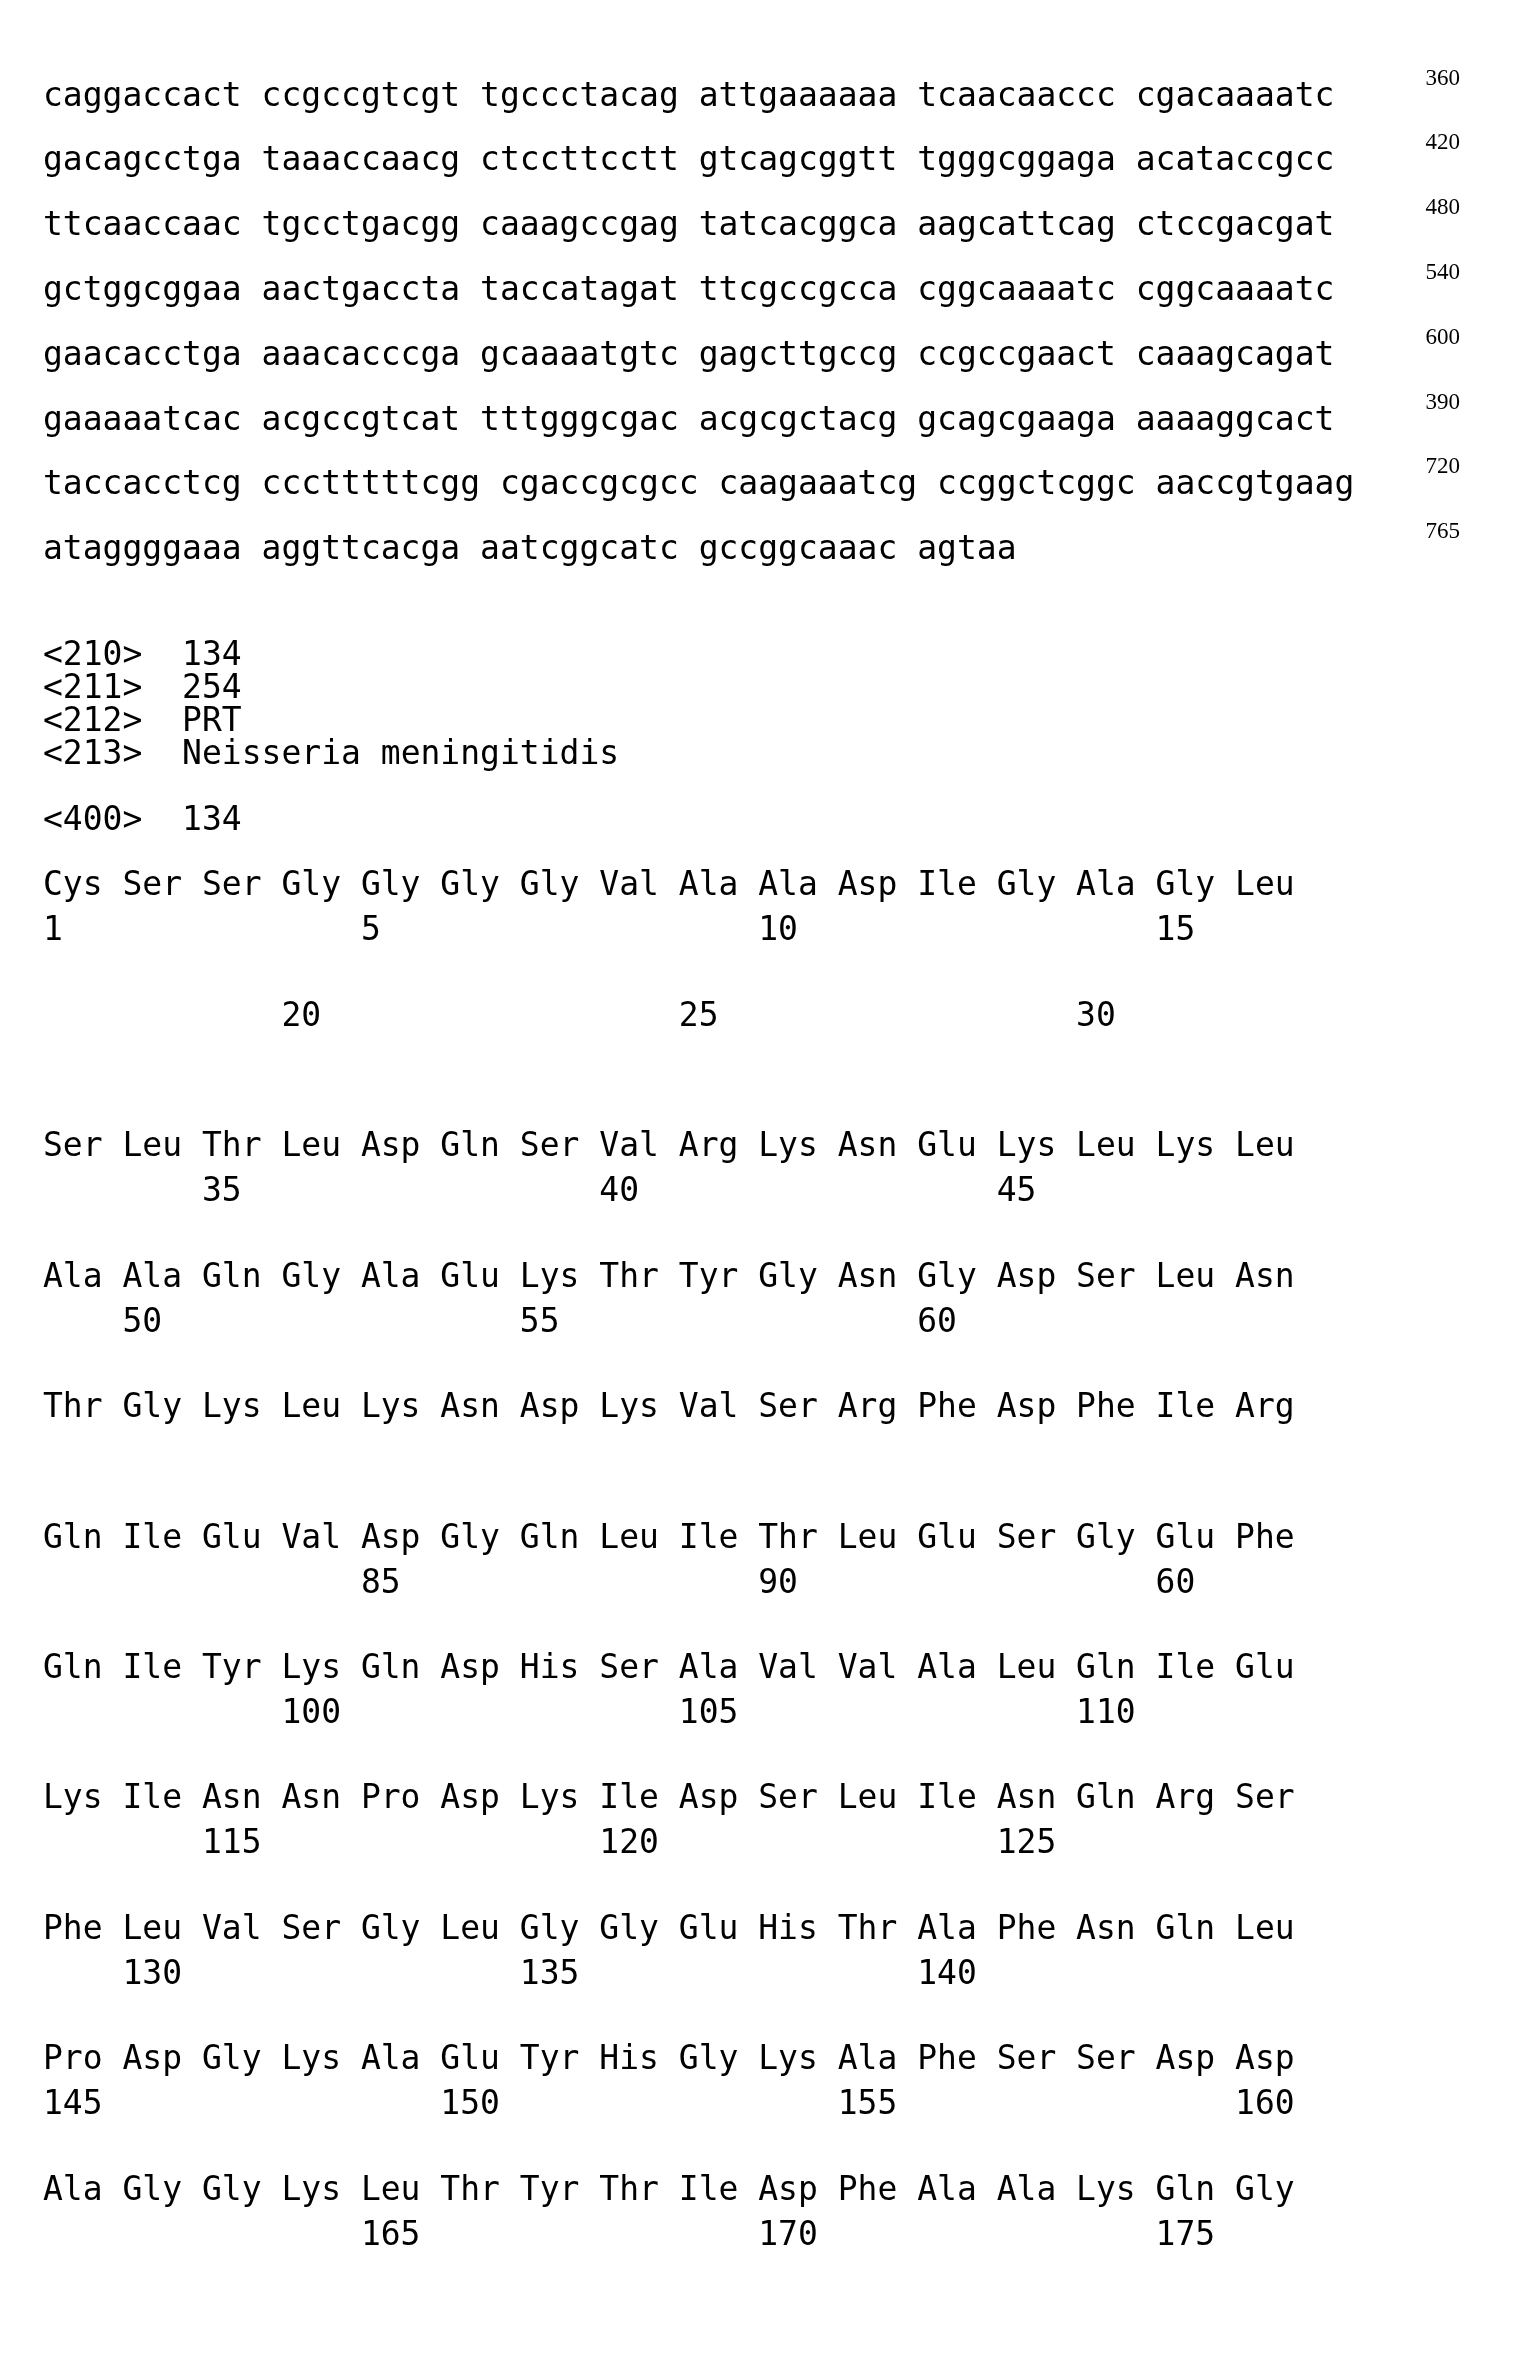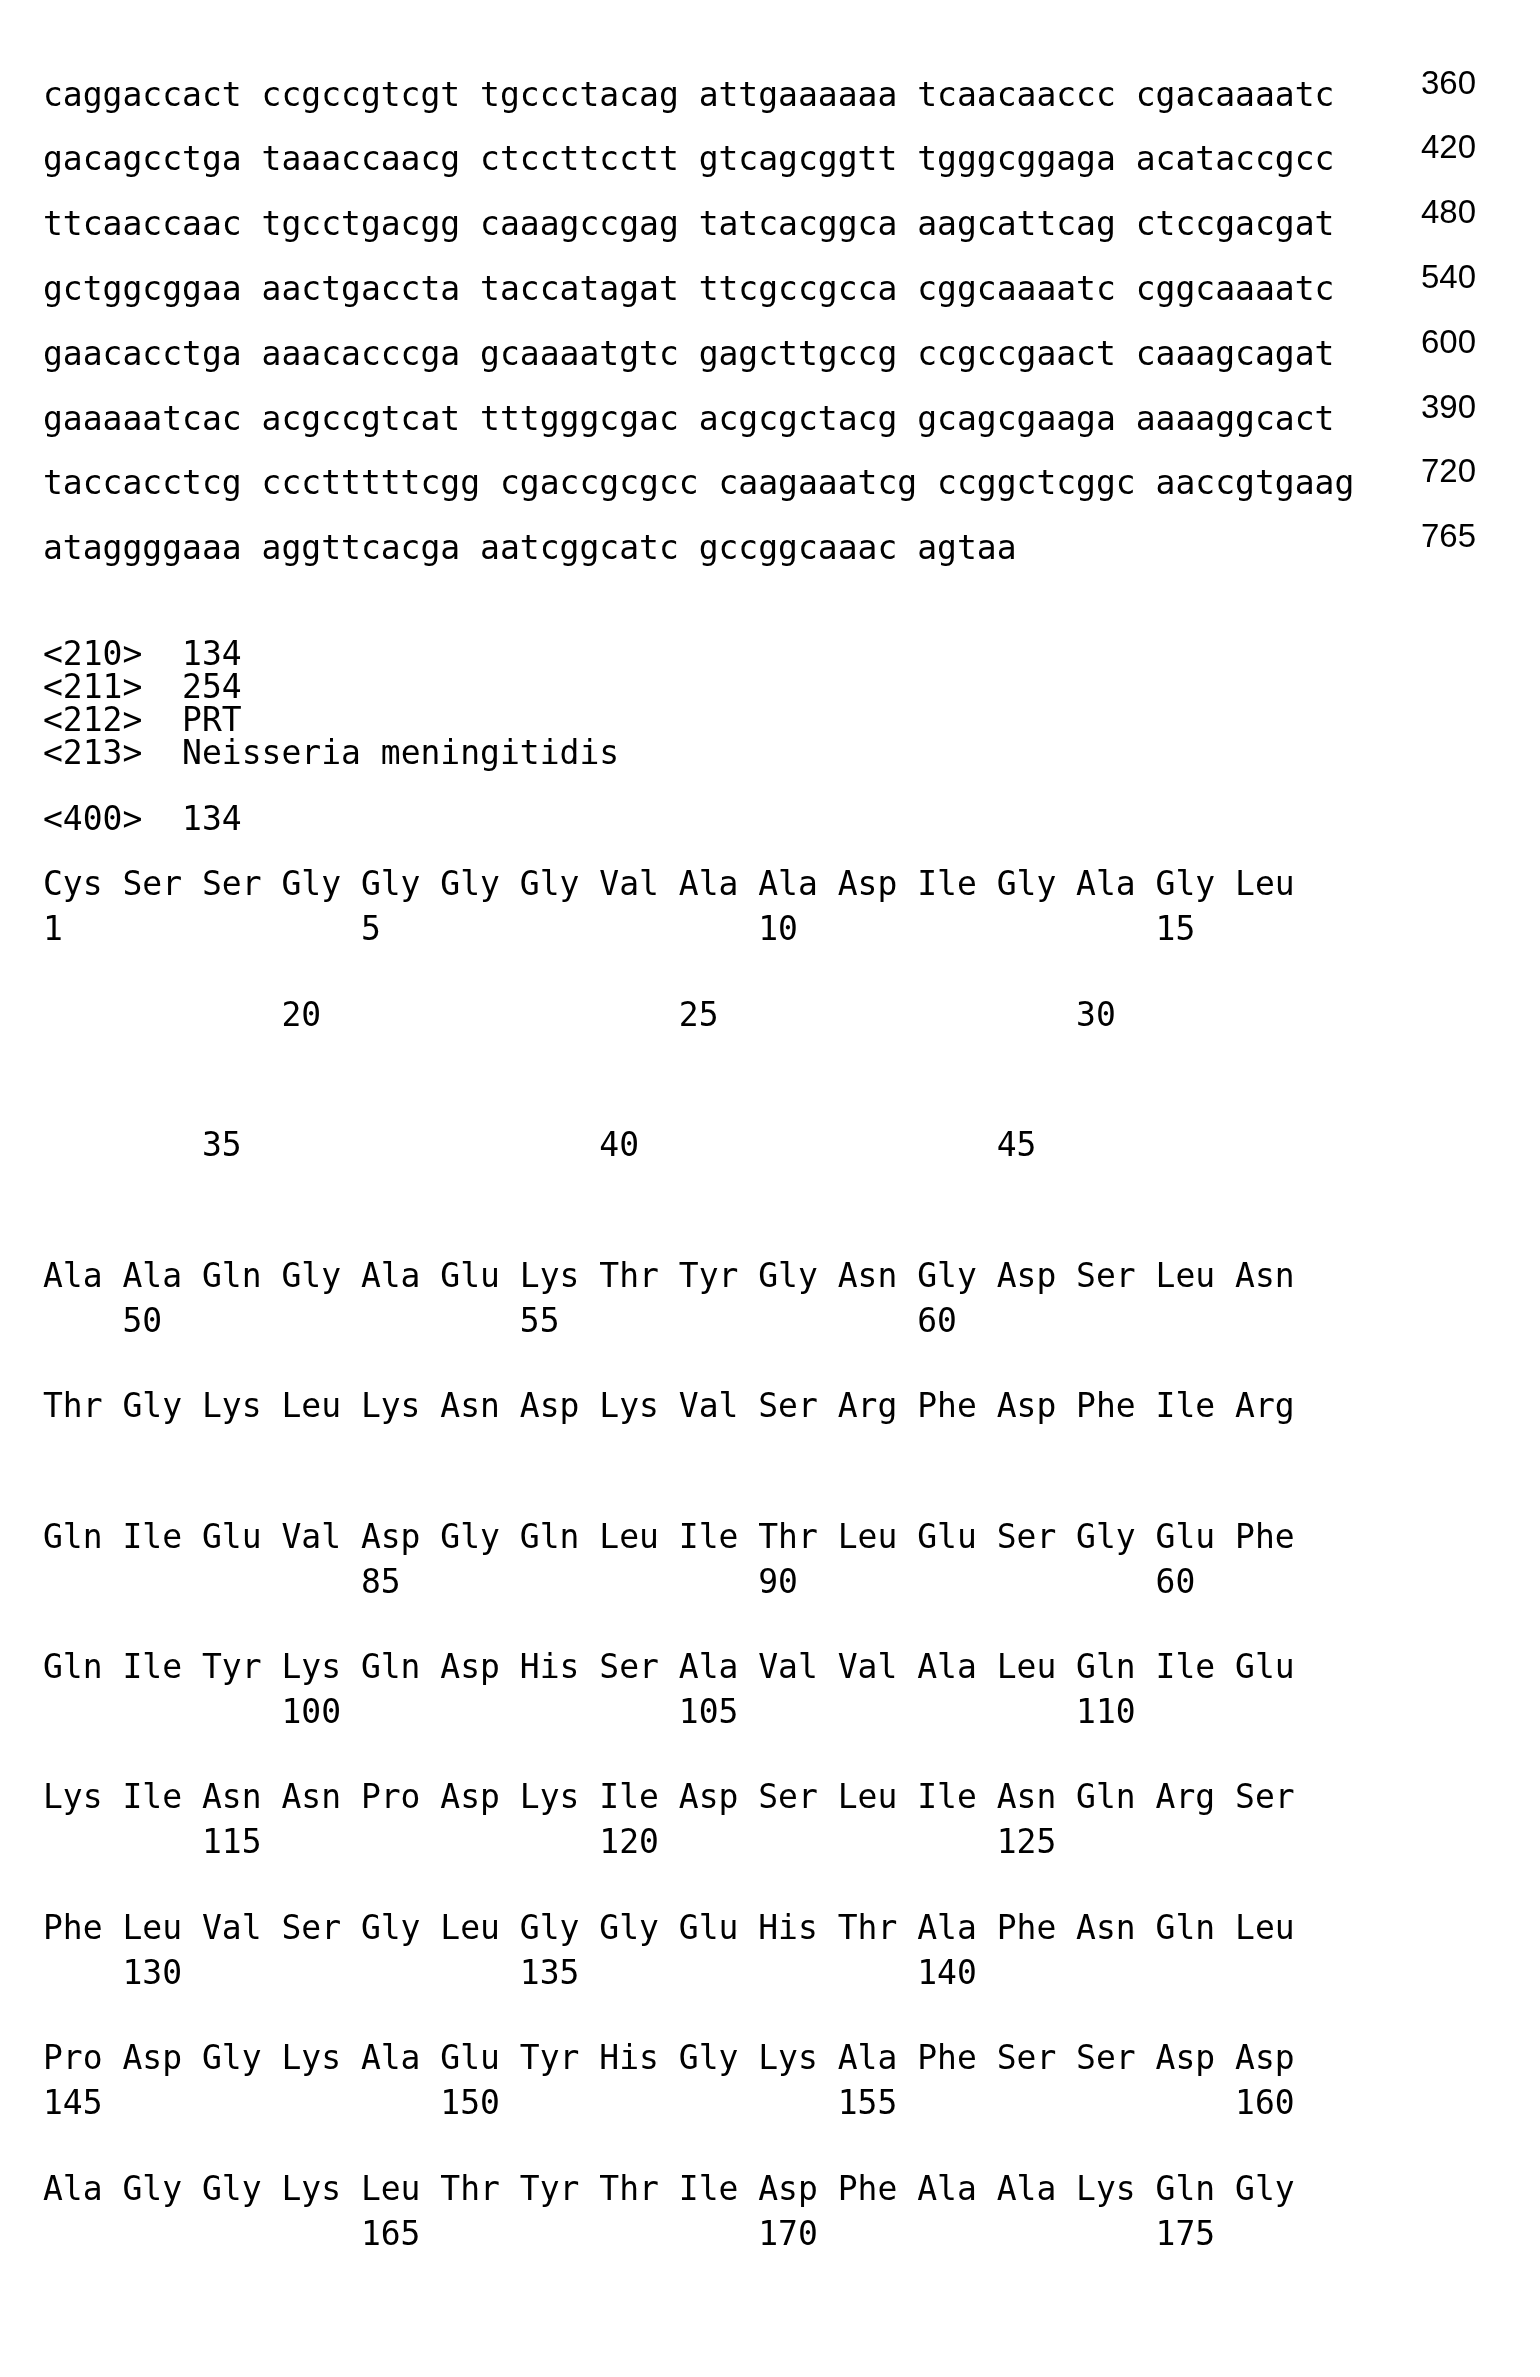--- a/index.html
+++ b/index.html
@@ -6,7 +6,7 @@
     body { width: 1540px; height: 2377px; position: relative; overflow: hidden; color: #000; }
     .mono { font-family: "DejaVu Sans Mono", "Liberation Mono", monospace; font-size: 33px; line-height: 1; white-space: pre; position: absolute; letter-spacing: 0px; margin-top: 12px; }
     .dna-line { left: 43px; }
-    .dna-pos { font-family: Liberation Sans, sans-serif; font-size: 33px; line-height: 1; position: absolute; right: 64px; white-space: pre; }
+    .dna-pos { font-family: Liberation Serif, serif; font-size: 23px; line-height: 1; position: absolute; right: 80px; white-space: pre; }
     .meta-line { left: 43px; }
     .prot-block { position: absolute; left: 43px; }
     .prot-res, .prot-num { position: relative; }

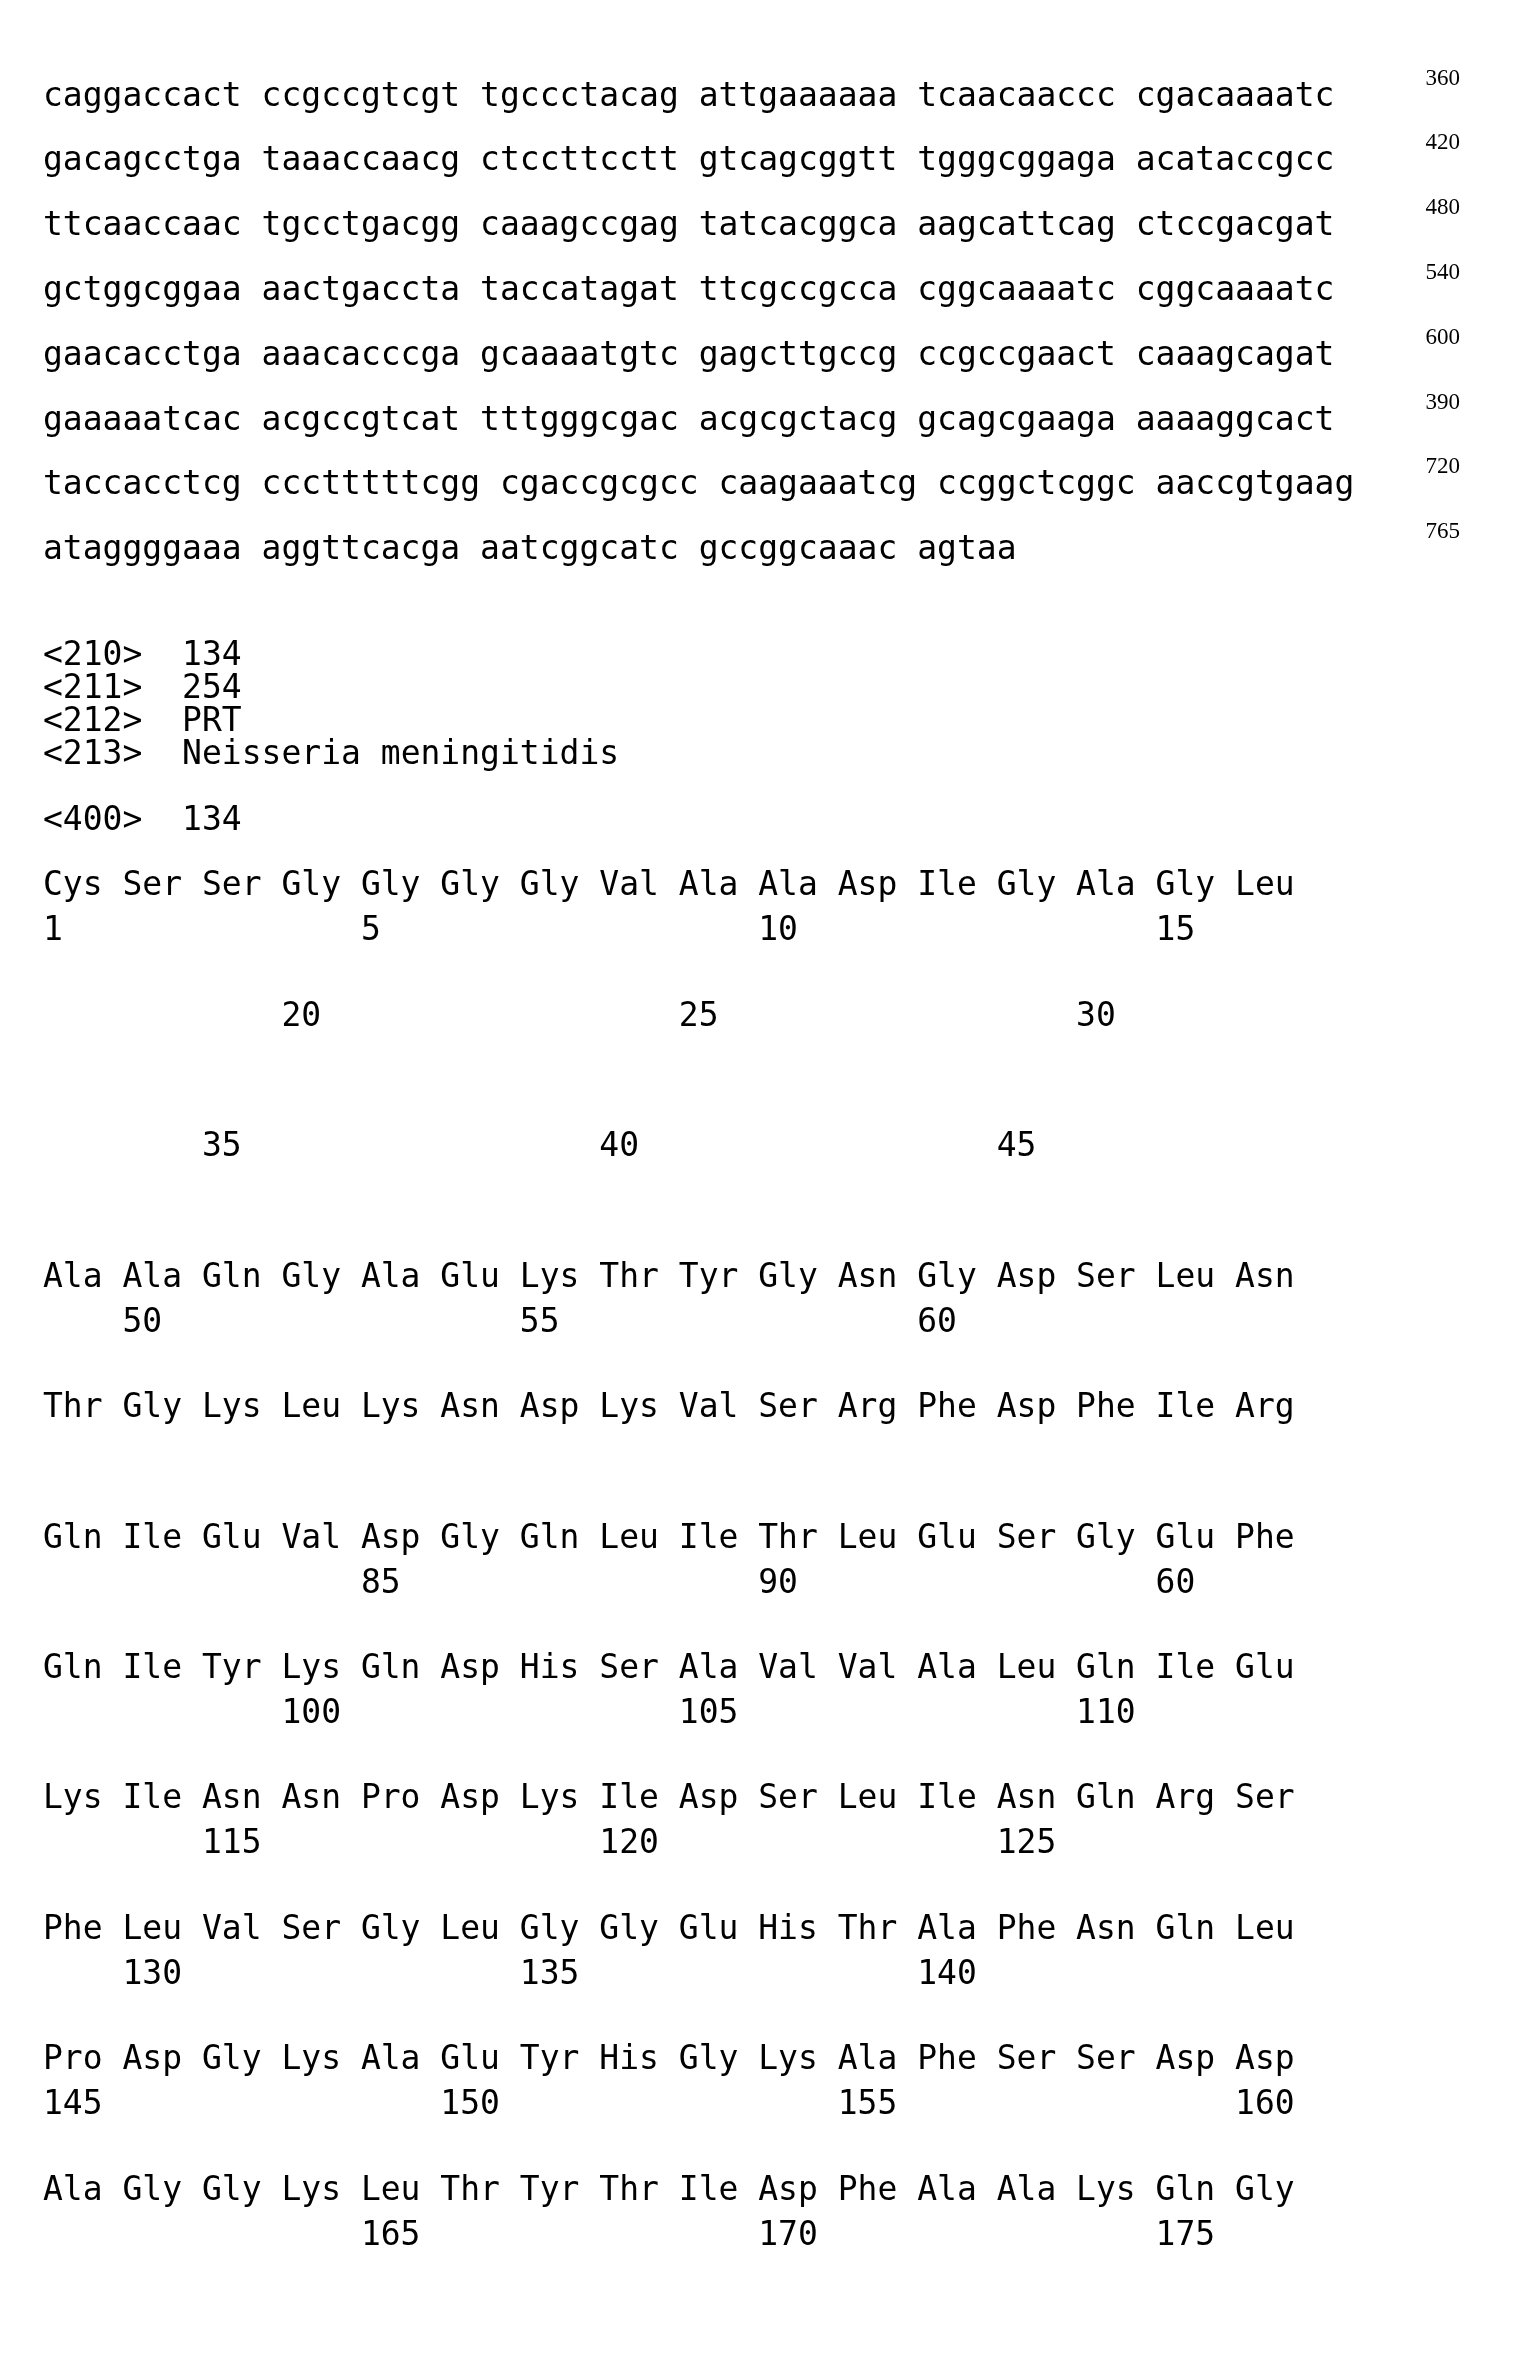--- a/index.html
+++ b/index.html
@@ -57,6 +57,7 @@
     <div class="mono prot-num">            20                  25                  30</div>
   </div>
   <div class="prot-block" style="top:1116px">
+    <div class="mono prot-res">Ser Leu Thr Leu Asp Gln Ser Val Arg Lys Asn Glu Lys Leu Lys Leu</div>
     <div class="mono prot-num">        35                  40                  45</div>
   </div>
   <div class="prot-block" style="top:1247px">

